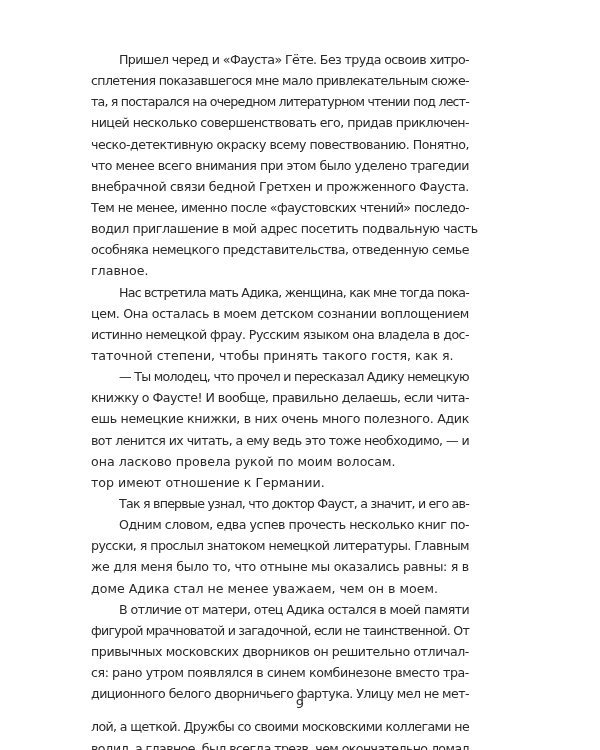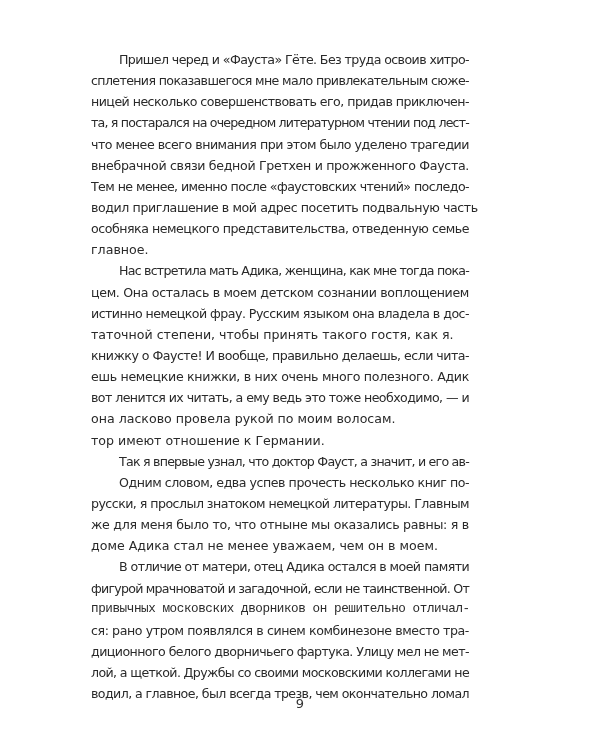--- a/index.html
+++ b/index.html
@@ -40,8 +40,8 @@
 <div class="page" id="page-body">
     <div class="line indent" style="white-space: nowrap; letter-spacing: -0.596px;">Пришел черед и «Фауста» Гёте. Без труда освоив хитро-</div>
     <div class="line" style="white-space: nowrap; letter-spacing: -0.631px;">сплетения показавшегося мне мало привлекательным сюже-</div>
+    <div class="line" style="white-space: nowrap; letter-spacing: -0.8px;">та, я постарался на очередном литературном чтении под лест-</div>
     <div class="line" style="white-space: nowrap; letter-spacing: -0.536px;">ницей несколько совершенствовать его, придав приключен-</div>
-    <div class="line" style="white-space: nowrap; letter-spacing: -0.8px;">та, я постарался на очередном литературном чтении под лест-</div>
     <div class="line" style="white-space: nowrap; letter-spacing: -0.48px;">что менее всего внимания при этом было уделено трагедии</div>
     <div class="line" style="white-space: nowrap; letter-spacing: -0.318px;">внебрачной связи бедной Гретхен и прожженного Фауста.</div>
     <div class="line" style="white-space: nowrap; letter-spacing: -0.569px;">Тем не менее, именно после «фаустовских чтений» последо-</div>

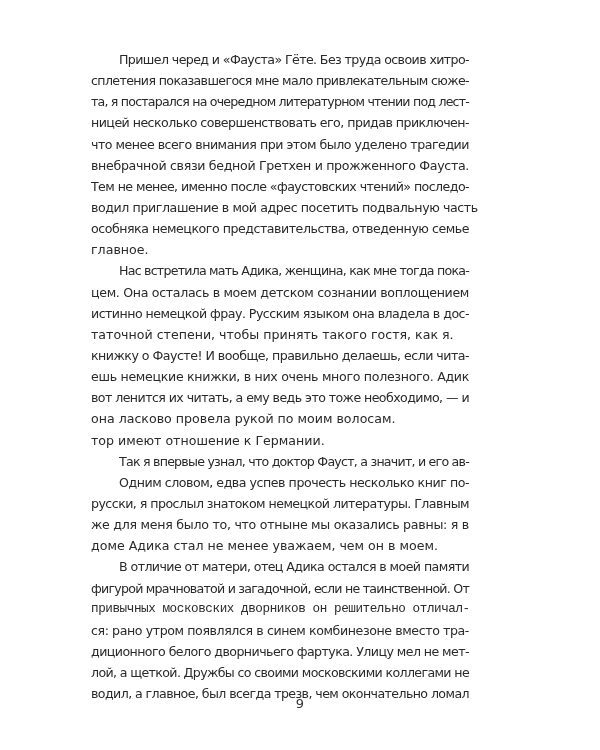--- a/index.html
+++ b/index.html
@@ -42,6 +42,7 @@
     <div class="line" style="white-space: nowrap; letter-spacing: -0.631px;">сплетения показавшегося мне мало привлекательным сюже-</div>
     <div class="line" style="white-space: nowrap; letter-spacing: -0.8px;">та, я постарался на очередном литературном чтении под лест-</div>
     <div class="line" style="white-space: nowrap; letter-spacing: -0.536px;">ницей несколько совершенствовать его, придав приключен-</div>
+    <div class="line" style="white-space: nowrap; letter-spacing: -0.497px;">ческо-детективную окраску всему повествованию. Понятно,</div>
     <div class="line" style="white-space: nowrap; letter-spacing: -0.48px;">что менее всего внимания при этом было уделено трагедии</div>
     <div class="line" style="white-space: nowrap; letter-spacing: -0.318px;">внебрачной связи бедной Гретхен и прожженного Фауста.</div>
     <div class="line" style="white-space: nowrap; letter-spacing: -0.569px;">Тем не менее, именно после «фаустовских чтений» последо-</div>

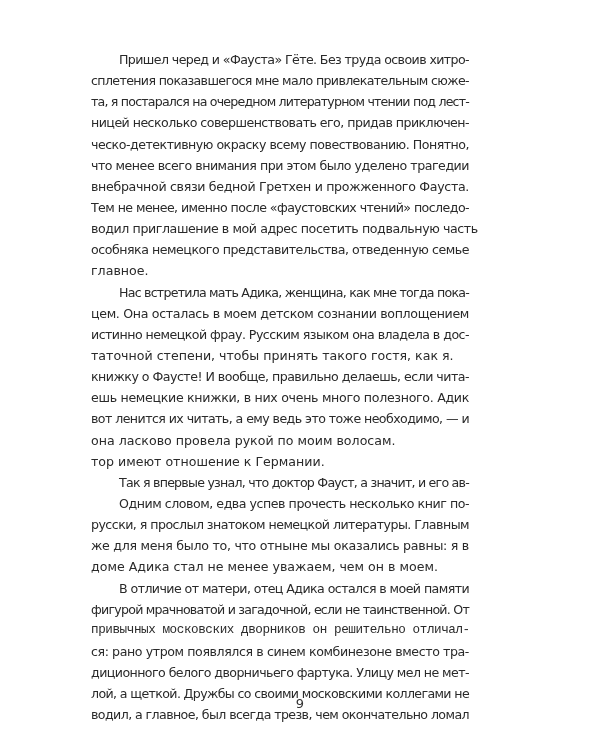--- a/index.html
+++ b/index.html
@@ -53,6 +53,7 @@
     <div class="line" style="white-space: nowrap; letter-spacing: -0.324px;">цем. Она осталась в моем детском сознании воплощением</div>
     <div class="line" style="white-space: nowrap; letter-spacing: -0.53px;">истинно немецкой фрау. Русским языком она владела в дос-</div>
     <div class="line last" style="white-space: nowrap;">таточной степени, чтобы принять такого гостя, как я.</div>
+    <div class="line indent" style="white-space: nowrap; letter-spacing: -0.703px;">— Ты молодец, что прочел и пересказал Адику немецкую</div>
     <div class="line" style="white-space: nowrap; letter-spacing: -0.516px;">книжку о Фаусте! И вообще, правильно делаешь, если чита-</div>
     <div class="line" style="white-space: nowrap; letter-spacing: -0.308px;">ешь немецкие книжки, в них очень много полезного. Адик</div>
     <div class="line" style="white-space: nowrap; letter-spacing: -0.568px;">вот ленится их читать, а ему ведь это тоже необходимо, — и</div>

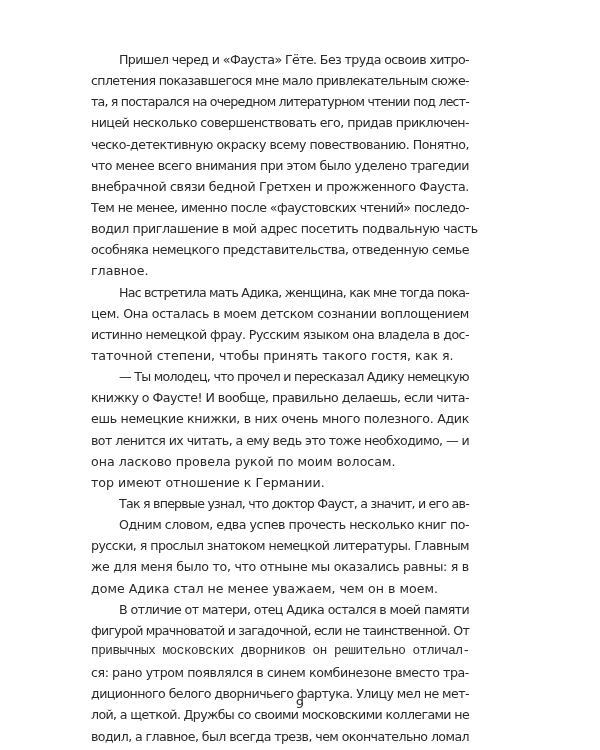--- a/index.html
+++ b/index.html
@@ -66,7 +66,7 @@
     <div class="line last" style="white-space: nowrap;">доме Адика стал не менее уважаем, чем он в моем.</div>
     <div class="line indent" style="white-space: nowrap; letter-spacing: -0.573px;">В отличие от матери, отец Адика остался в моей памяти</div>
     <div class="line" style="white-space: nowrap; letter-spacing: -0.762px;">фигурой мрачноватой и загадочной, если не таинственной. От</div>
-    <div class="line" style="white-space: nowrap; letter-spacing: -0.411px; font-family: Liberation Mono, monospace;">привычных московских дворников он решительно отличал-</div>
+    <div class="line" style="white-space: nowrap; letter-spacing: -0.411px;">привычных московских дворников он решительно отличал-</div>
     <div class="line" style="white-space: nowrap; letter-spacing: -0.409px;">ся: рано утром появлялся в синем комбинезоне вместо тра-</div>
     <div class="line" style="white-space: nowrap; letter-spacing: -0.564px;">диционного белого дворничьего фартука. Улицу мел не мет-</div>
     <div class="line" style="white-space: nowrap; letter-spacing: -0.633px;">лой, а щеткой. Дружбы со своими московскими коллегами не</div>

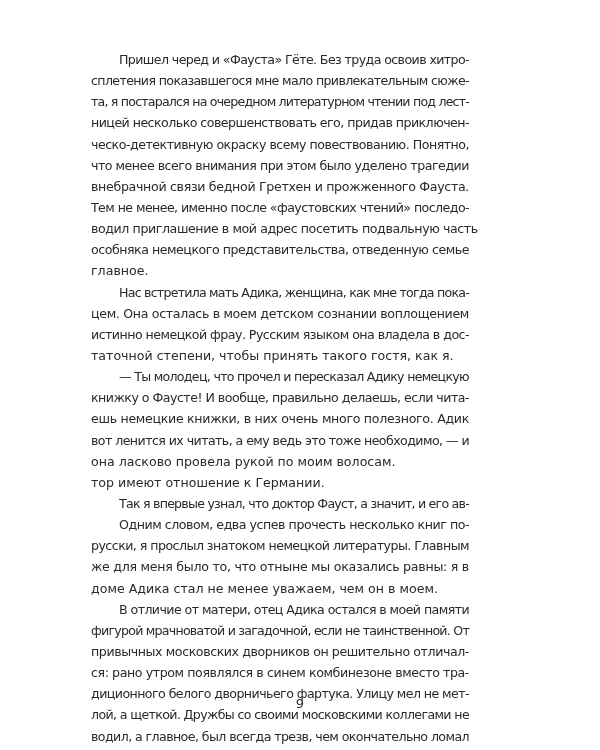--- a/index.html
+++ b/index.html
@@ -69,7 +69,7 @@
     <div class="line" style="white-space: nowrap; letter-spacing: -0.411px;">привычных московских дворников он решительно отличал-</div>
     <div class="line" style="white-space: nowrap; letter-spacing: -0.409px;">ся: рано утром появлялся в синем комбинезоне вместо тра-</div>
     <div class="line" style="white-space: nowrap; letter-spacing: -0.564px;">диционного белого дворничьего фартука. Улицу мел не мет-</div>
-    <div class="line" style="white-space: nowrap; letter-spacing: -0.633px;">лой, а щеткой. Дружбы со своими московскими коллегами не</div>
+    <div class="line" style="white-space: nowrap; letter-spacing: -0.633px; margin-top: 12px;">лой, а щеткой. Дружбы со своими московскими коллегами не</div>
     <div class="line" style="white-space: nowrap; letter-spacing: -0.587px;">водил, а главное, был всегда трезв, чем окончательно ломал</div>
   </div>
 <div class="page-number">9</div>

